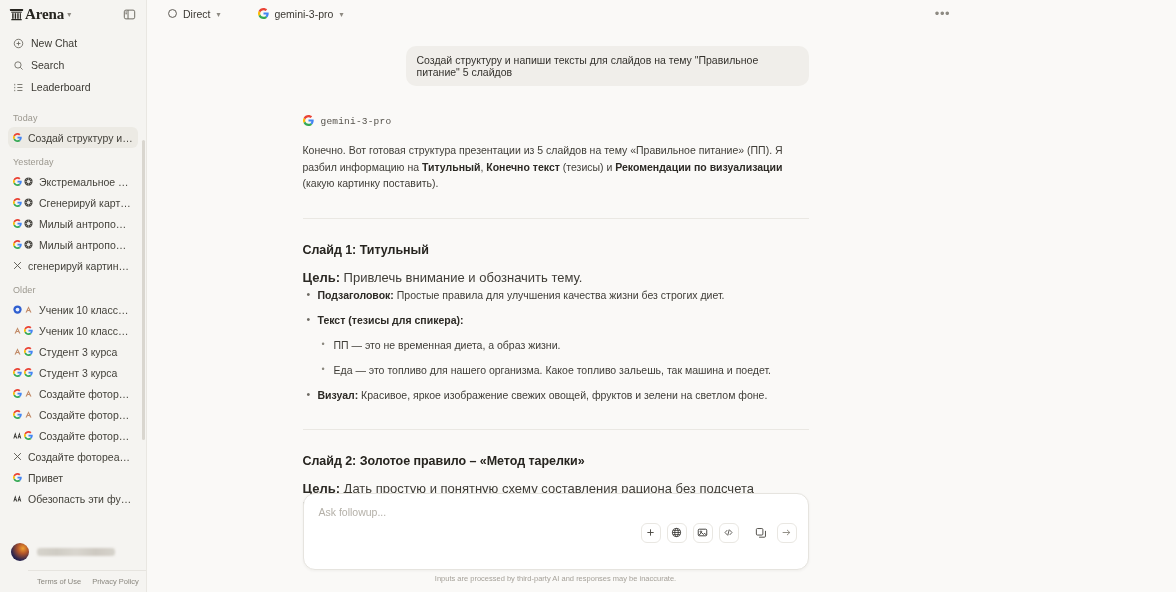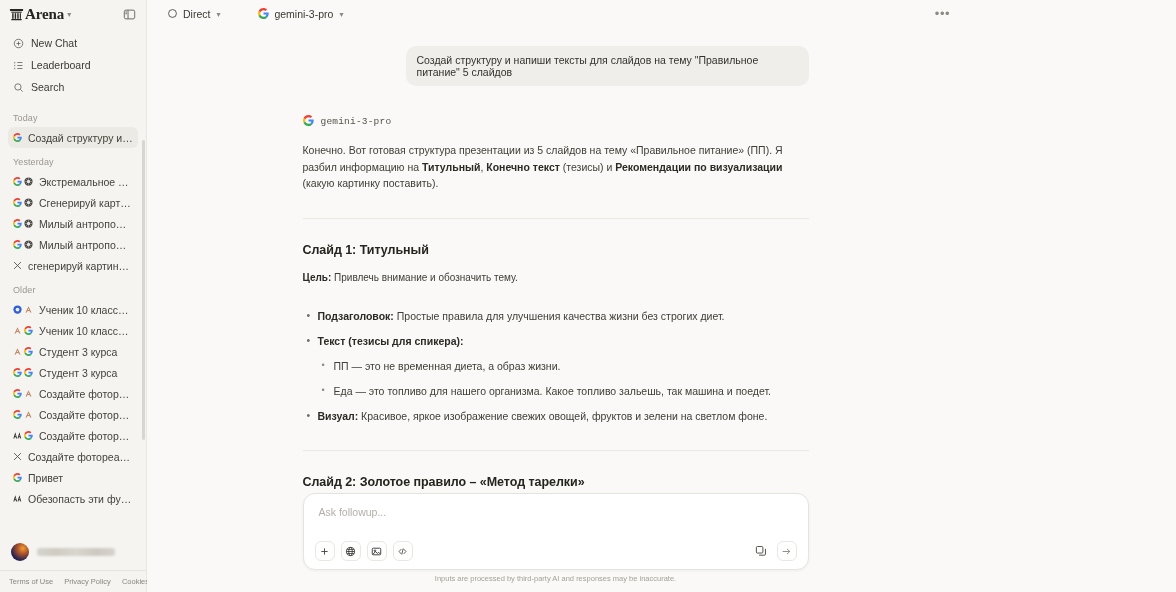--- a/index.html
+++ b/index.html
@@ -310,6 +310,15 @@
       <div class="nav-item">
         <span>
           <svg class="nav-ico" viewBox="0 0 14 14" fill="none" stroke="#6b6860" stroke-width="1.1">
+            <circle cx="6.3" cy="6.3" r="4"></circle>
+              <line x1="9.3" y1="9.3" x2="12.2" y2="12.2"></line>
+          </svg>
+        </span>
+        <span>Search</span>
+      </div>
+      <div class="nav-item">
+        <span>
+          <svg class="nav-ico" viewBox="0 0 14 14" fill="none" stroke="#6b6860" stroke-width="1.1">
             <line x1="5.5" y1="3.2" x2="12" y2="3.2"></line>
               <line x1="5.5" y1="7" x2="12" y2="7"></line>
               <line x1="5.5" y1="10.8" x2="12" y2="10.8"></line>
@@ -319,15 +328,6 @@
           </svg>
         </span>
         <span>Leaderboard</span>
-      </div>
-      <div class="nav-item">
-        <span>
-          <svg class="nav-ico" viewBox="0 0 14 14" fill="none" stroke="#6b6860" stroke-width="1.1">
-            <circle cx="6.3" cy="6.3" r="4"></circle>
-              <line x1="9.3" y1="9.3" x2="12.2" y2="12.2"></line>
-          </svg>
-        </span>
-        <span>Search</span>
       </div>
     </nav>
 

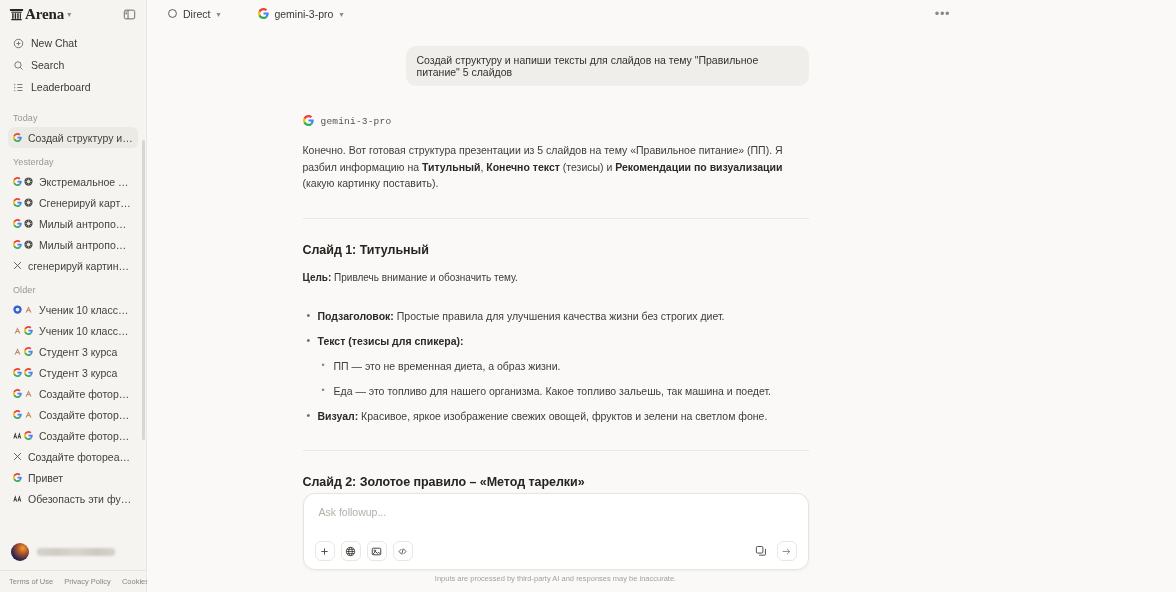--- a/index.html
+++ b/index.html
@@ -201,7 +201,7 @@
     font-size: 12.5px; font-weight: 700; color: #26241f;
     margin-bottom: 13px; letter-spacing: -0.05px;
   }
-  .goal { font-size: 10px; line-height: 16px; margin-bottom: 22px; color:#3f3d37; }
+  .goal { font-size: 13px; line-height: 16px; margin-bottom: 1px; color:#3f3d37; }
   .goal b { font-weight: 700; color: #2c2a25; }
 
   ul.lvl1 { list-style: none; margin: 0; padding: 0; }

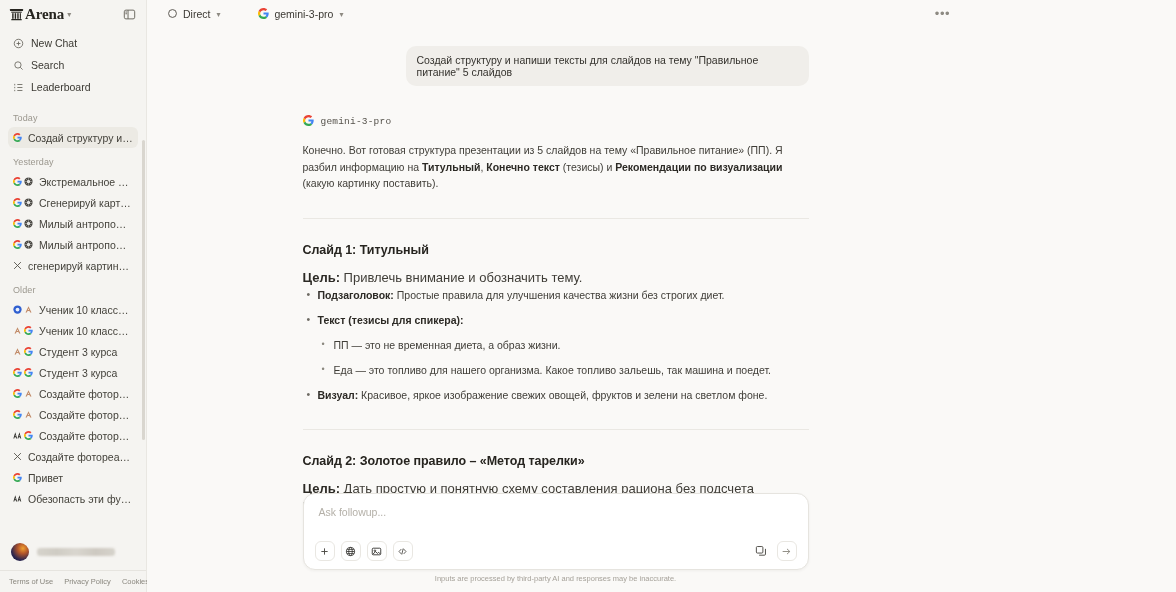--- a/index.html
+++ b/index.html
@@ -242,7 +242,7 @@
     box-shadow: 0 1px 3px rgba(40,36,28,.05);
     padding: 10px 11px 8px 11px;
     height: 77px;
-    display: flex; flex-direction: column;
+    display: flex; flex-direction: row;
   }
   .ask {
     font-size: 10.5px; color: #b4b0a8; flex: 1 1 auto;

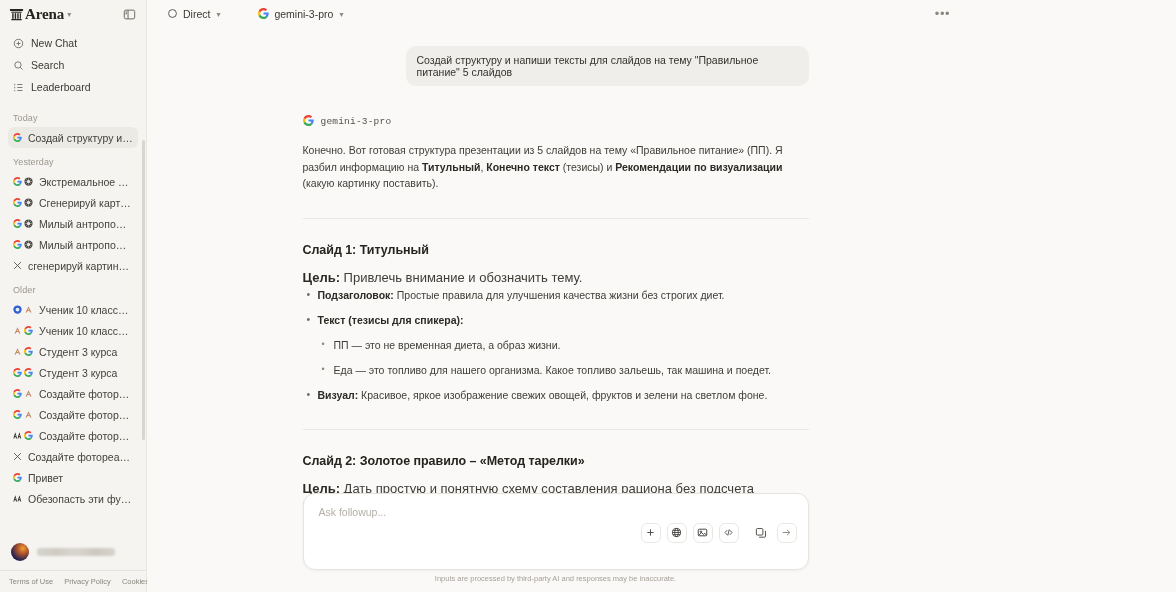--- a/index.html
+++ b/index.html
@@ -118,6 +118,7 @@
     display: flex; align-items: center; gap: 11px;
     padding: 0 9px;
     height: 22px;
+    margin-left: 28px;
   }
   .sb-footer a {
     font-size: 7.5px; color: #8a877f; text-decoration: none; white-space: nowrap;

